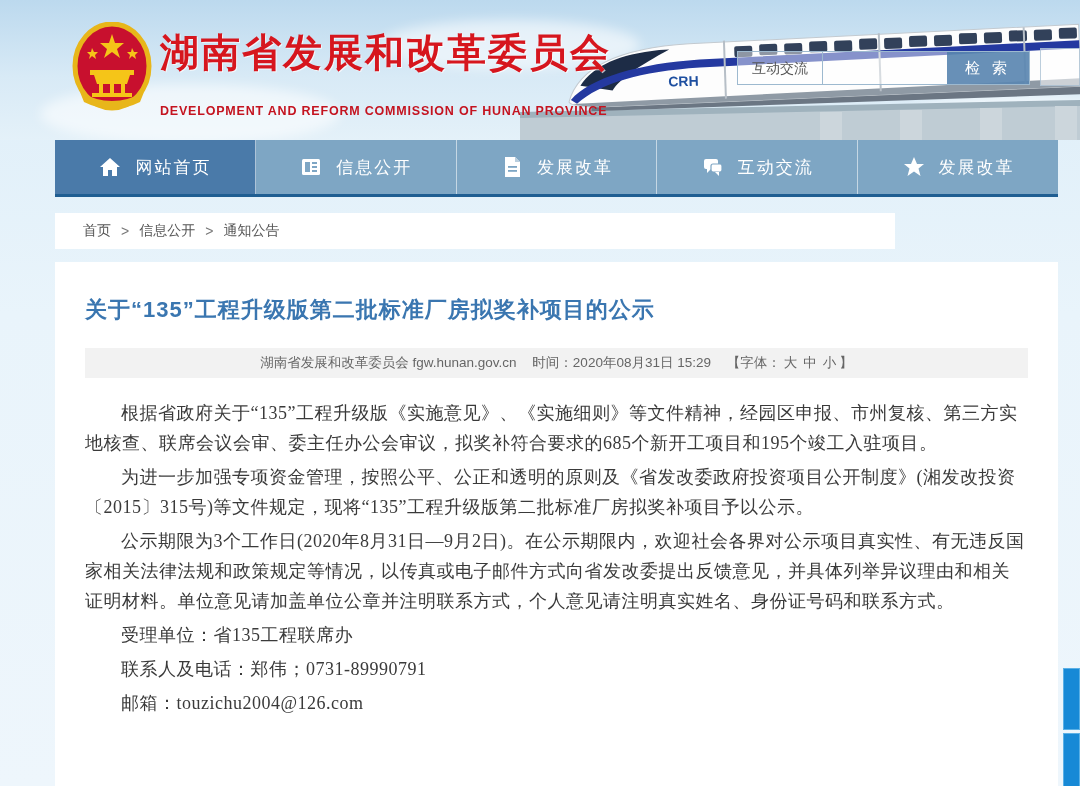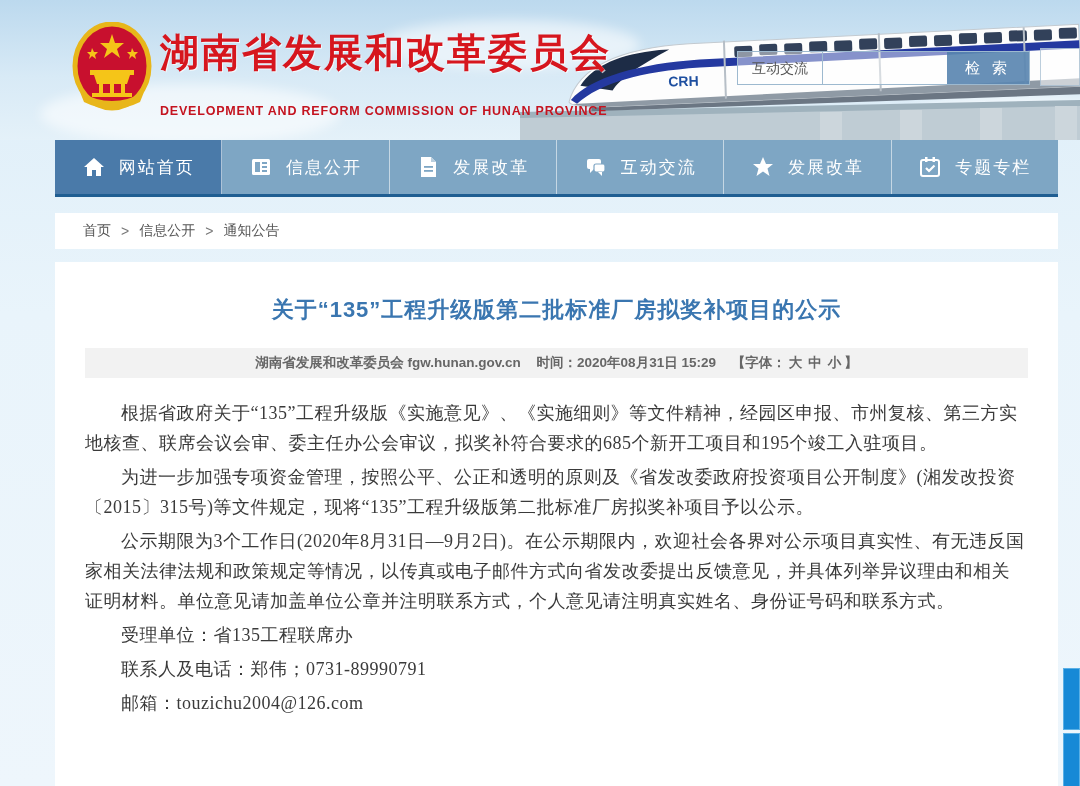--- a/index.html
+++ b/index.html
@@ -209,15 +209,6 @@
     </svg>
     <span>发展改革</span>
   </div>
-  <div class="nav-item">
-    <svg class="nav-ico" viewBox="0 0 24 24">
-      <rect x="3" y="5" width="18" height="16" rx="2" fill="none" stroke="#fff" stroke-width="2"></rect>
-      <rect x="7" y="2" width="2.5" height="5" fill="#fff"></rect>
-      <rect x="14.5" y="2" width="2.5" height="5" fill="#fff"></rect>
-      <path d="M8 13 L11 16 L16.5 10.5" fill="none" stroke="#fff" stroke-width="2.2"></path>
-    </svg>
-    <span>专题专栏</span>
-  </div>
 </div>
 
 <div class="breadcrumb-bar">

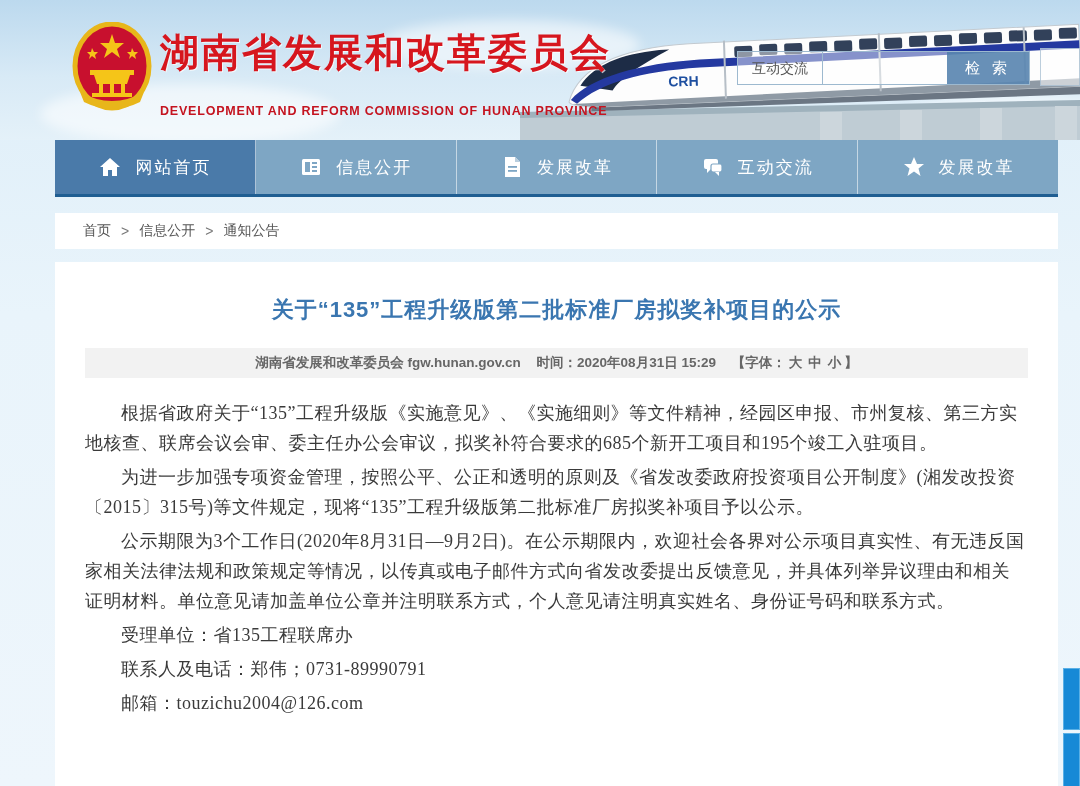--- a/index.html
+++ b/index.html
@@ -64,7 +64,7 @@
 
   
   .breadcrumb-bar {
-    margin:16px 0 0 55px; width:1003px; height:36px; background:#fff;
+    margin:16px 0 0 55px; width:840px; height:36px; background:#fff;
     display:flex; align-items:center; padding-left:28px;
     color:#555; font-size:14px;
   }

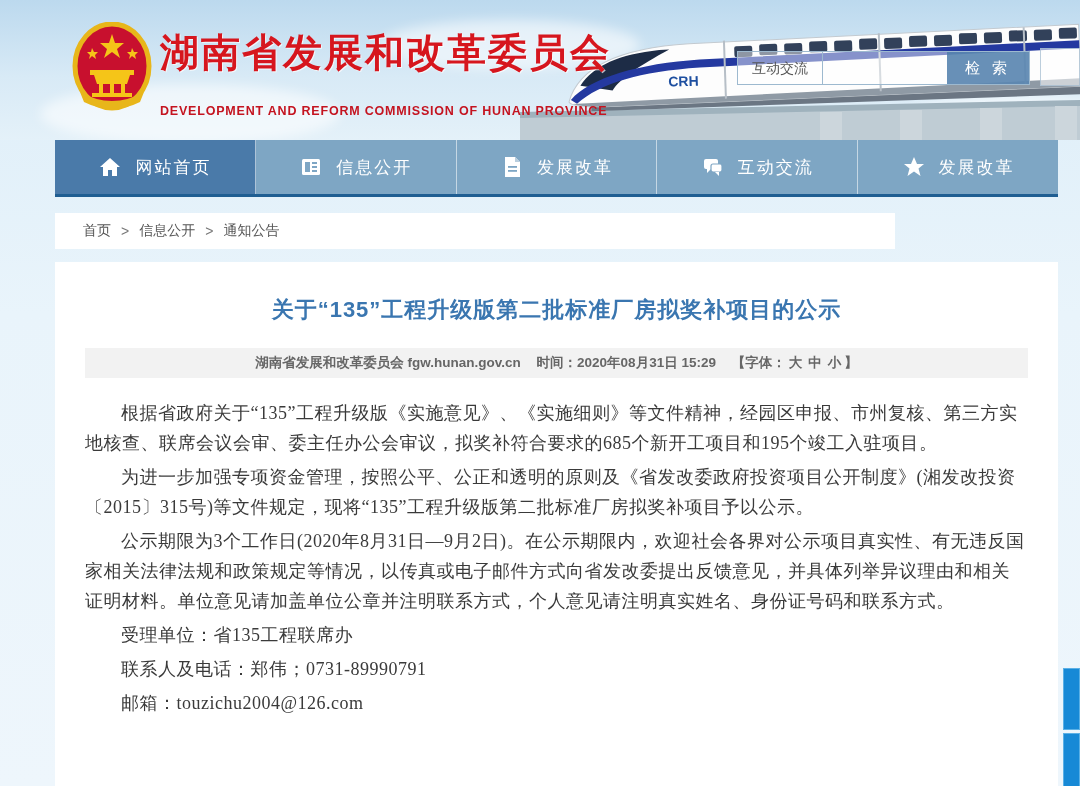--- a/index.html
+++ b/index.html
@@ -77,7 +77,7 @@
     padding:33px 30px 40px 30px;
   }
   .article-title {
-    text-align:center; color:#3a76b0; font-size:22px; font-weight:bold; letter-spacing:1px;
+    color:#3a76b0; font-size:22px; font-weight:bold; letter-spacing:1px;
   }
   .meta-bar {
     margin-top:23px; background:#f2f2f2; height:30px; line-height:30px;

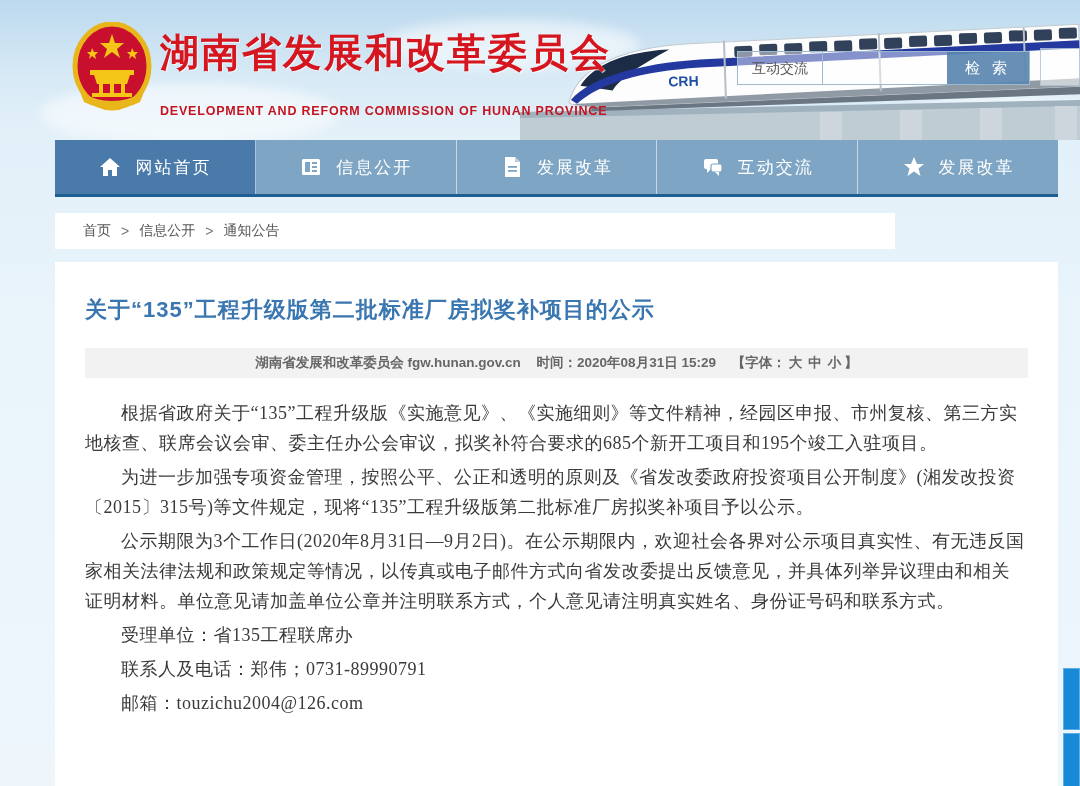--- a/index.html
+++ b/index.html
@@ -83,7 +83,7 @@
     margin-top:23px; background:#f2f2f2; height:30px; line-height:30px;
     text-align:center; color:#666; font-size:13.5px; white-space:nowrap;
   }
-  .meta-piece { margin:4px 6px;font-weight:bold; }
+  .meta-piece { margin:4px 6px; }
   .font-size-link { cursor:pointer; margin:0 3px; }
   .article-body {
     margin-top:20px; font-family:Liberation Serif, serif;

